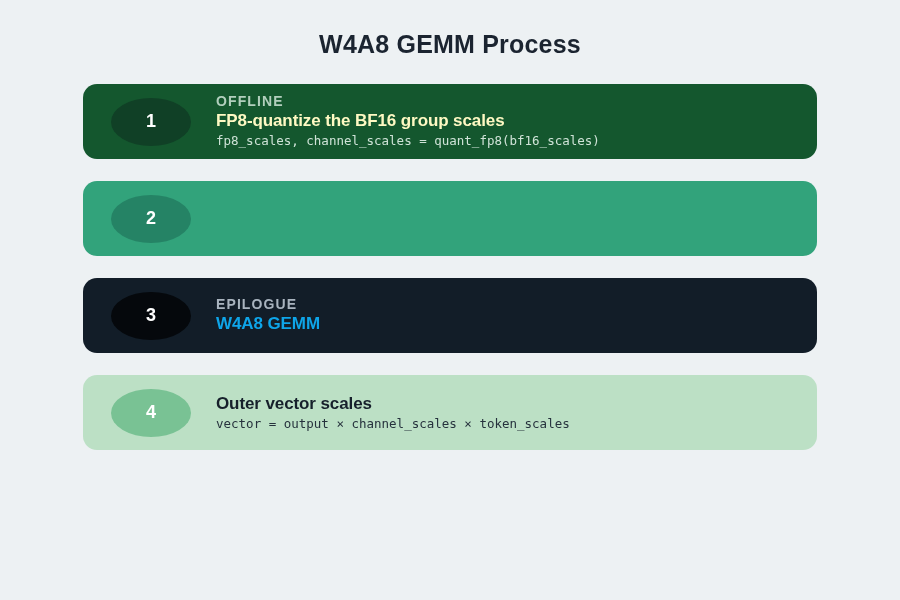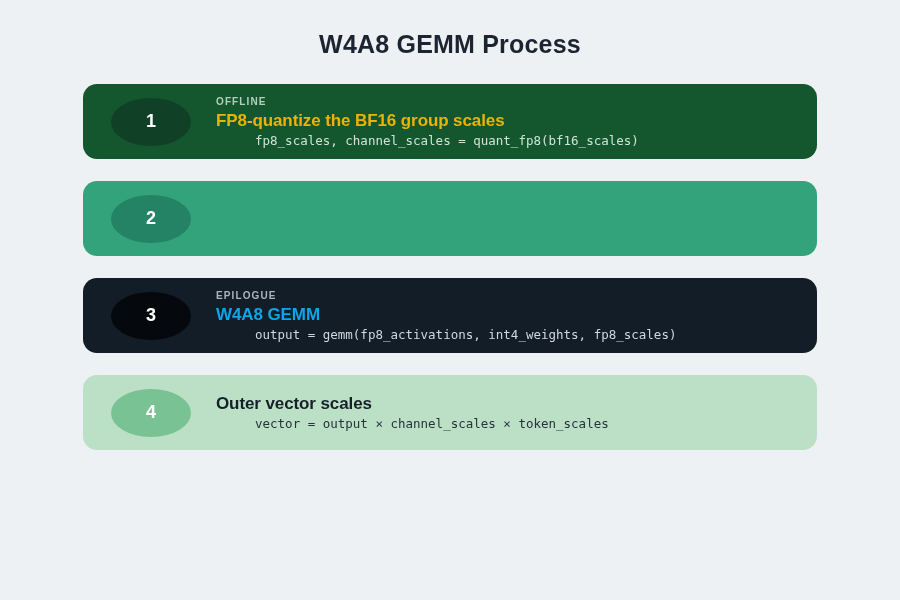--- a/index.html
+++ b/index.html
@@ -73,7 +73,7 @@
     padding-top: 1px;
   }
   .kicker {
-    font-size: 10px;
+    font-size: 14px;
     font-weight: bold;
     letter-spacing: 1.1px;
     line-height: 13px;

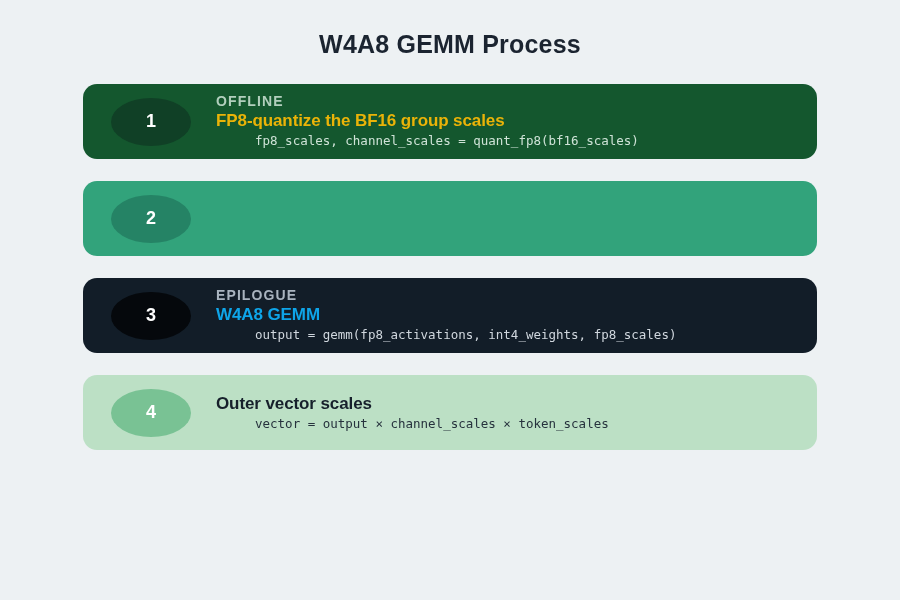--- a/index.html
+++ b/index.html
@@ -99,7 +99,7 @@
   .card-1 { background: #14572e; }
   .card-1 .badge { background: #104026; }
   .card-1 .kicker { color: #b2cfbd; }
-  .card-1 .headline { color: #eab308; }
+  .card-1 .headline { color: #fef9c3; }
   .card-1 .code { color: #cfe3d7; }
 
   

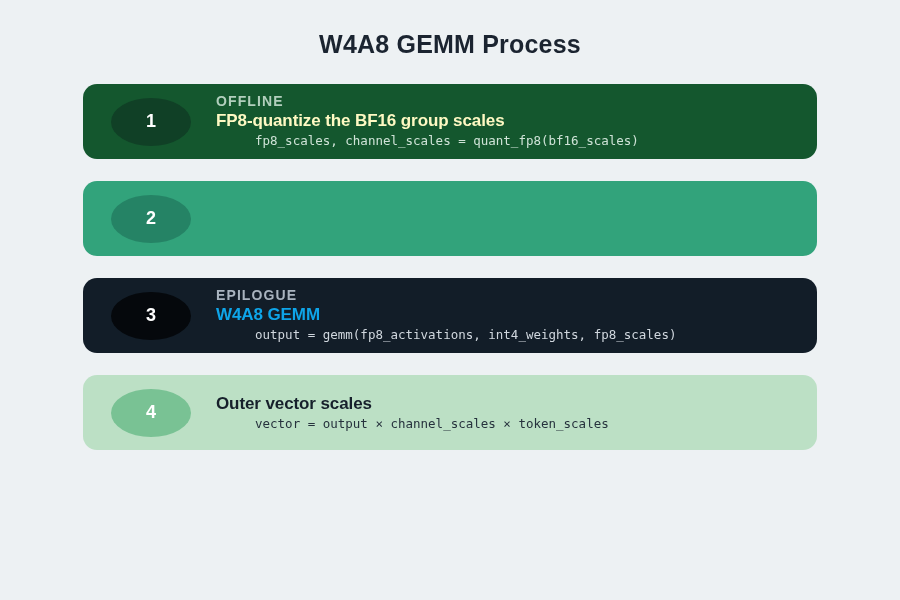--- a/index.html
+++ b/index.html
@@ -92,7 +92,6 @@
     line-height: 17px;
     margin-top: 1px;
     white-space: nowrap;
-    margin-left: 39px;
   }
 
   

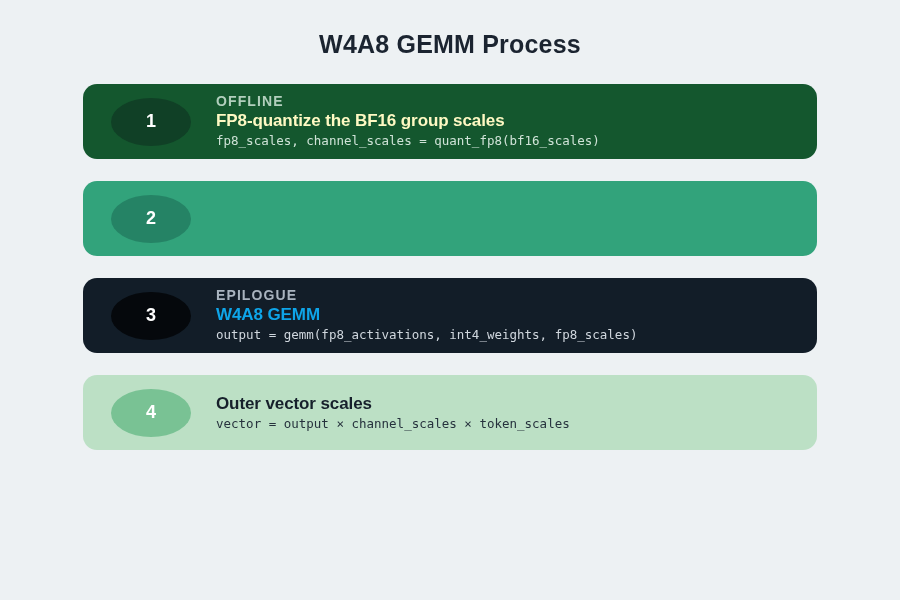--- a/index.html
+++ b/index.html
@@ -149,7 +149,6 @@
       <div class="step-body">
         <div class="kicker">EPILOGUE</div>
         <div class="headline">W4A8 GEMM</div>
-        <div class="code">output = gemm(fp8_activations, int4_weights, fp8_scales)</div>
       </div>
     </div>
 

